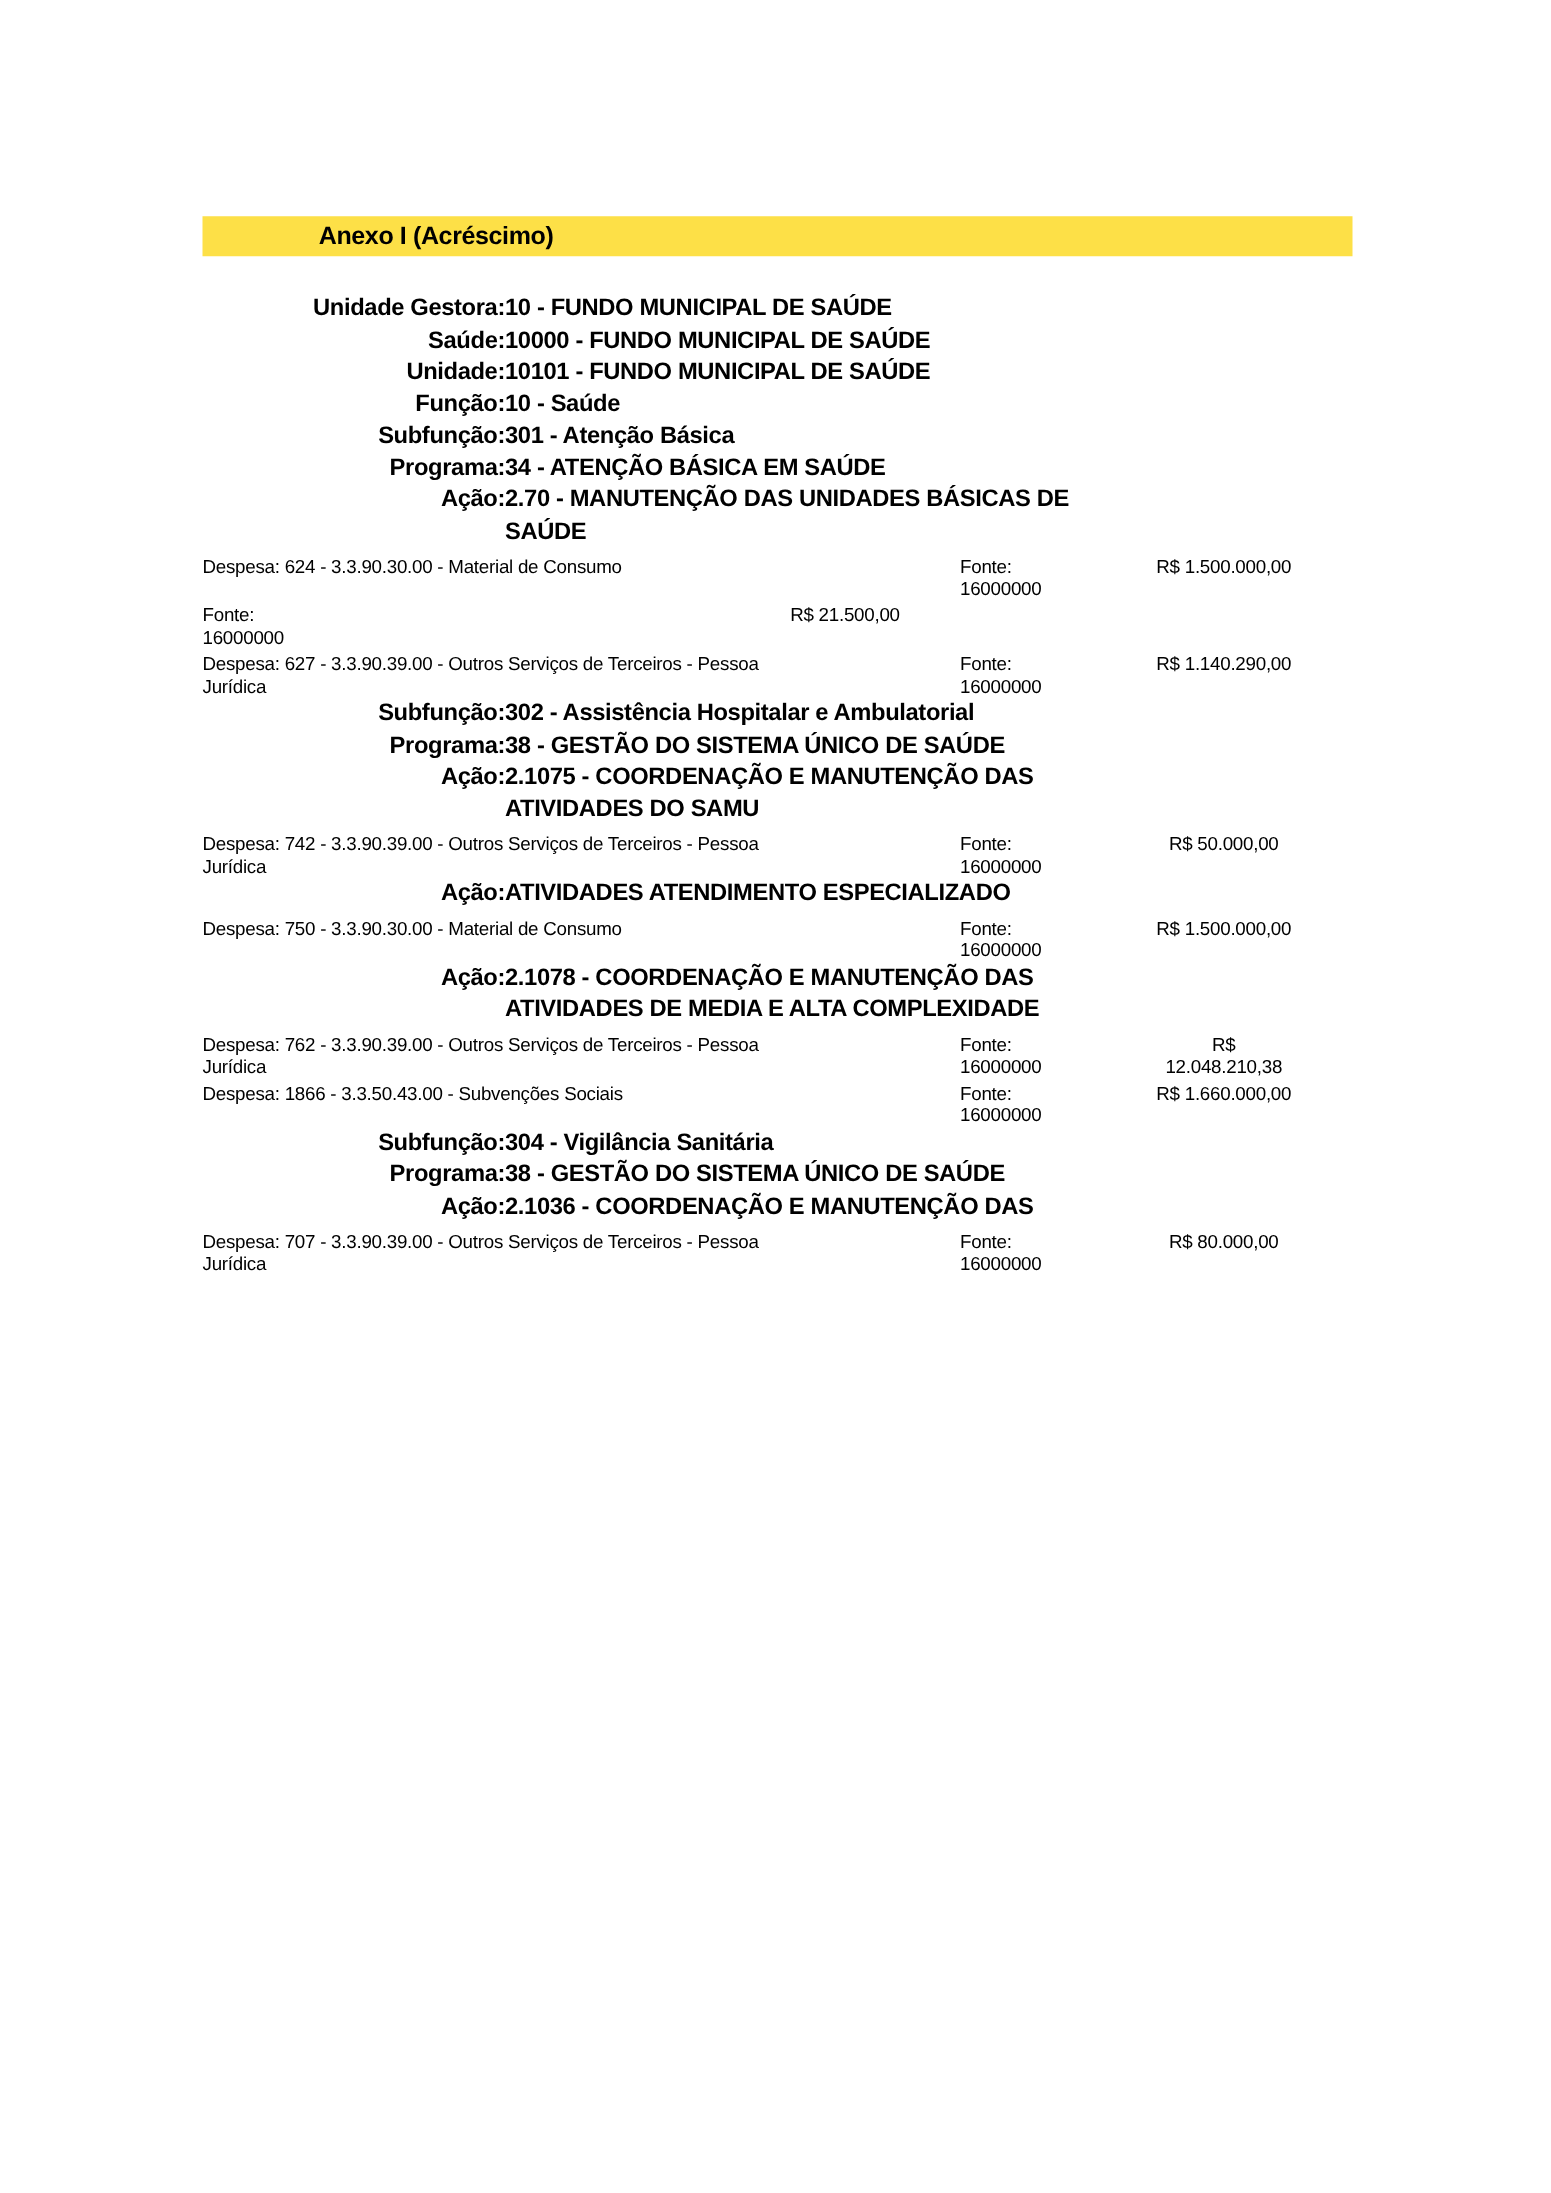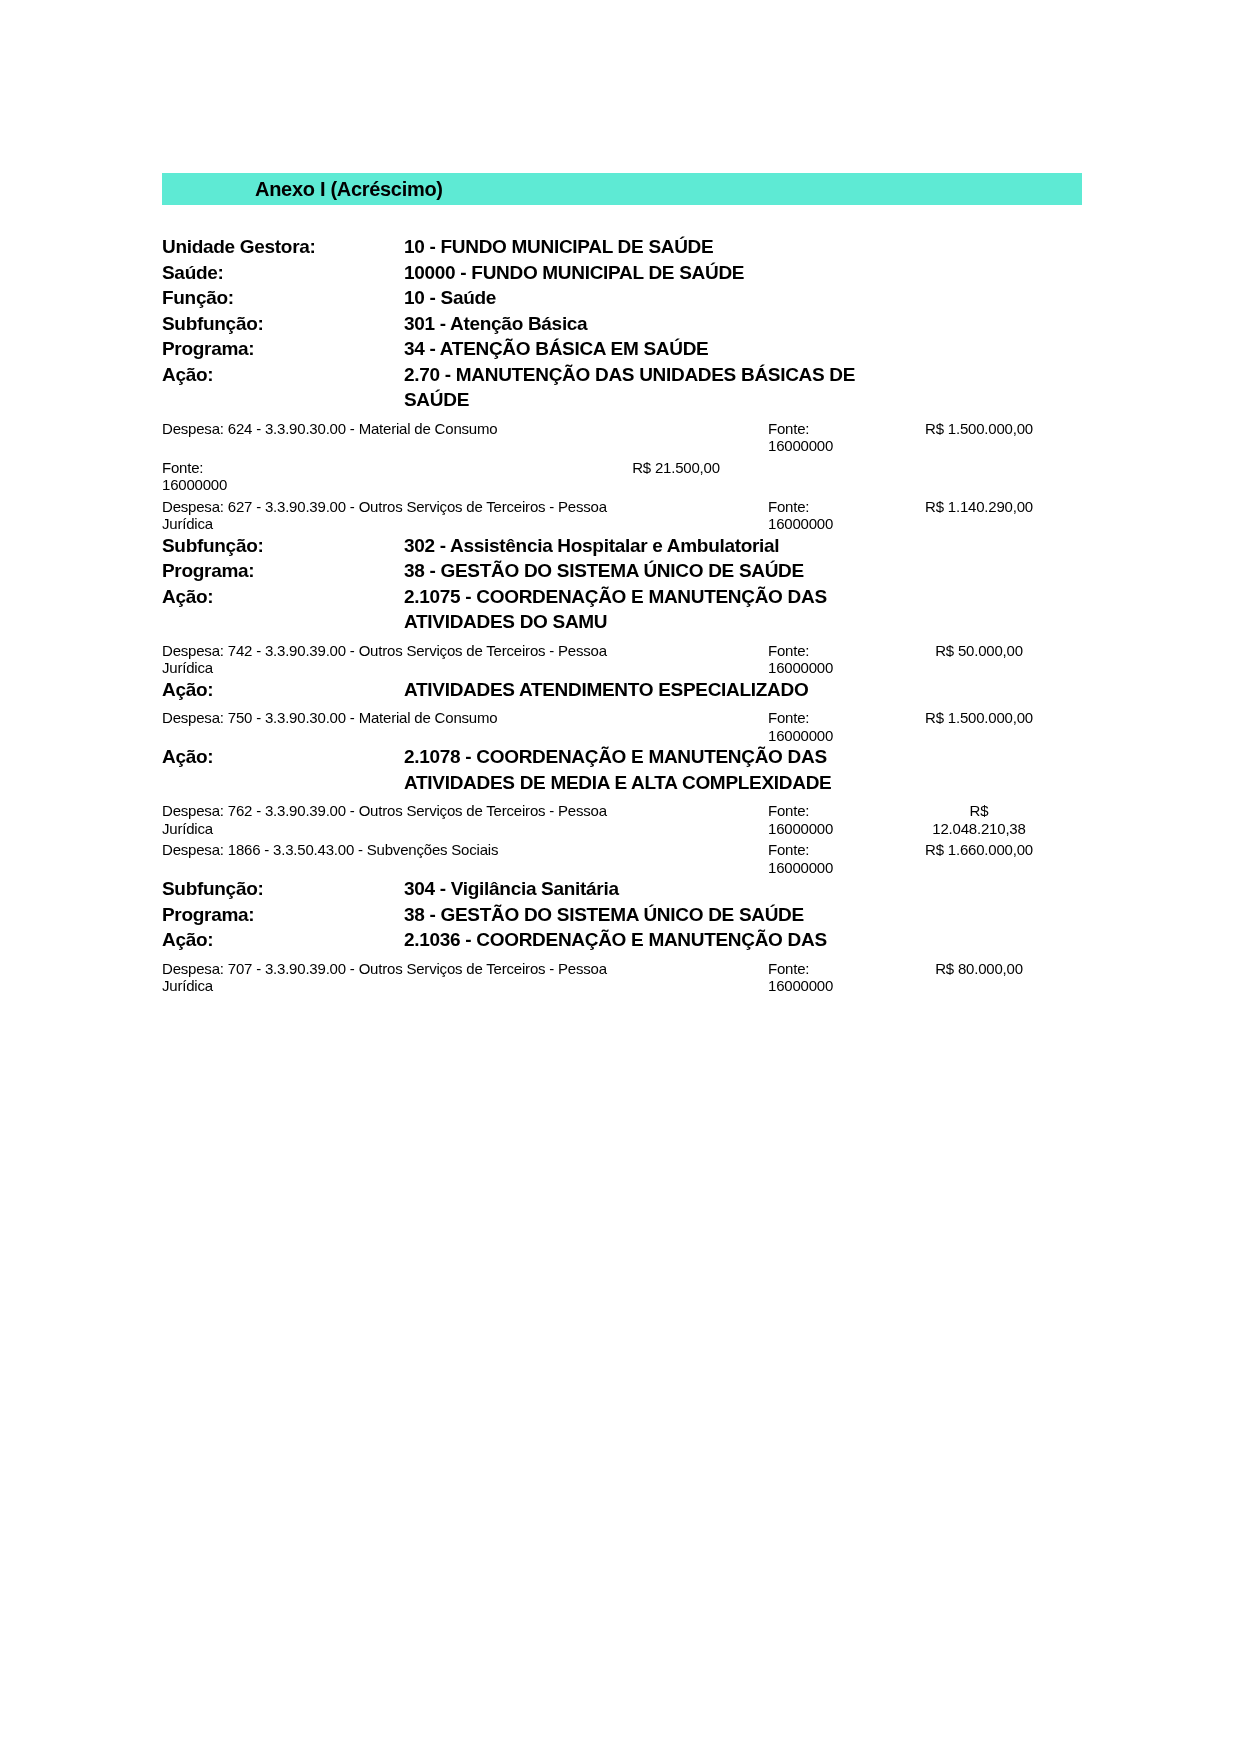--- a/index.html
+++ b/index.html
@@ -24,7 +24,7 @@
   .title-bar {
     height: 32px;
     width: 920px;
-    background: #5eead4;
+    background: #fde047;
     display: flex;
     align-items: center;
     margin-bottom: 29px;

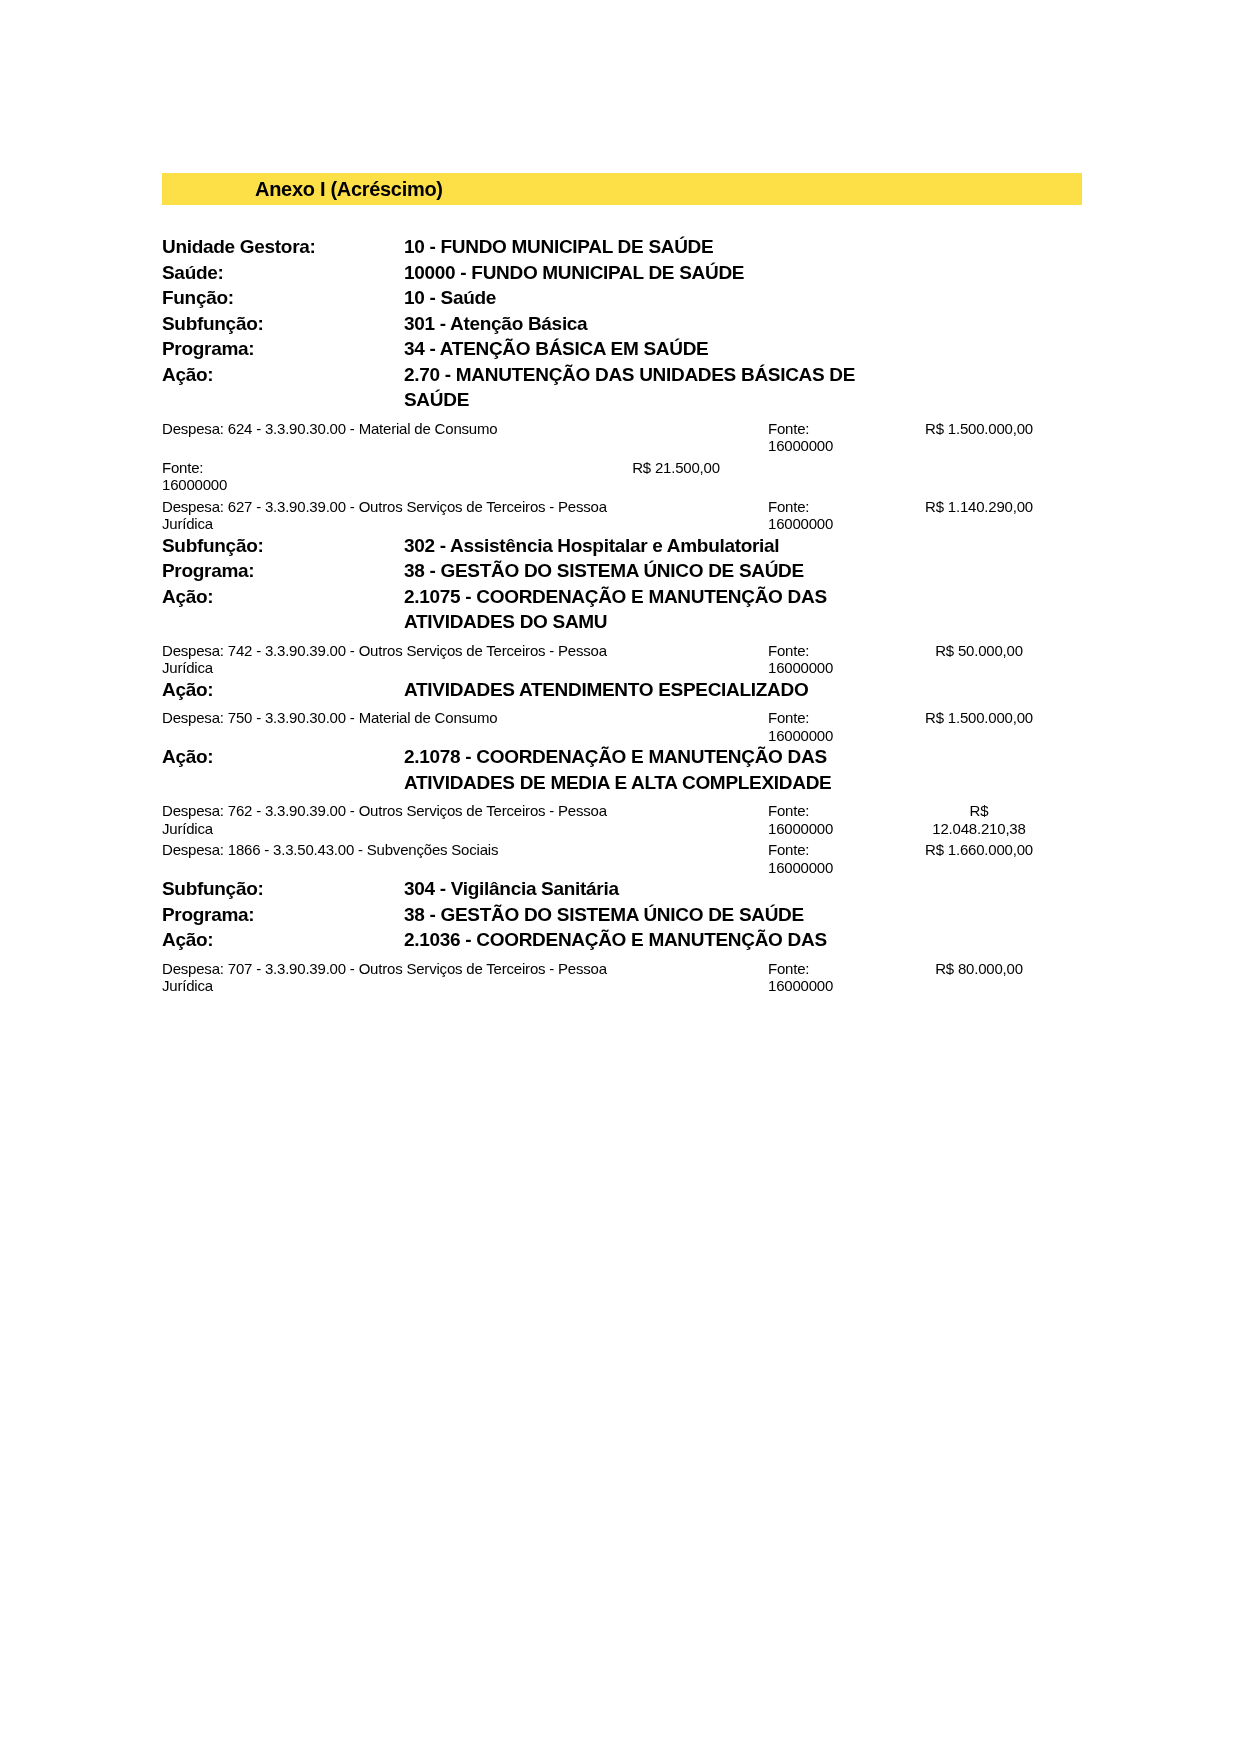--- a/index.html
+++ b/index.html
@@ -48,6 +48,7 @@
   .flabel {
     width: 242px;
     flex-shrink: 0;
+    text-align: right;
   }
   .fvalue {
     width: 636px;

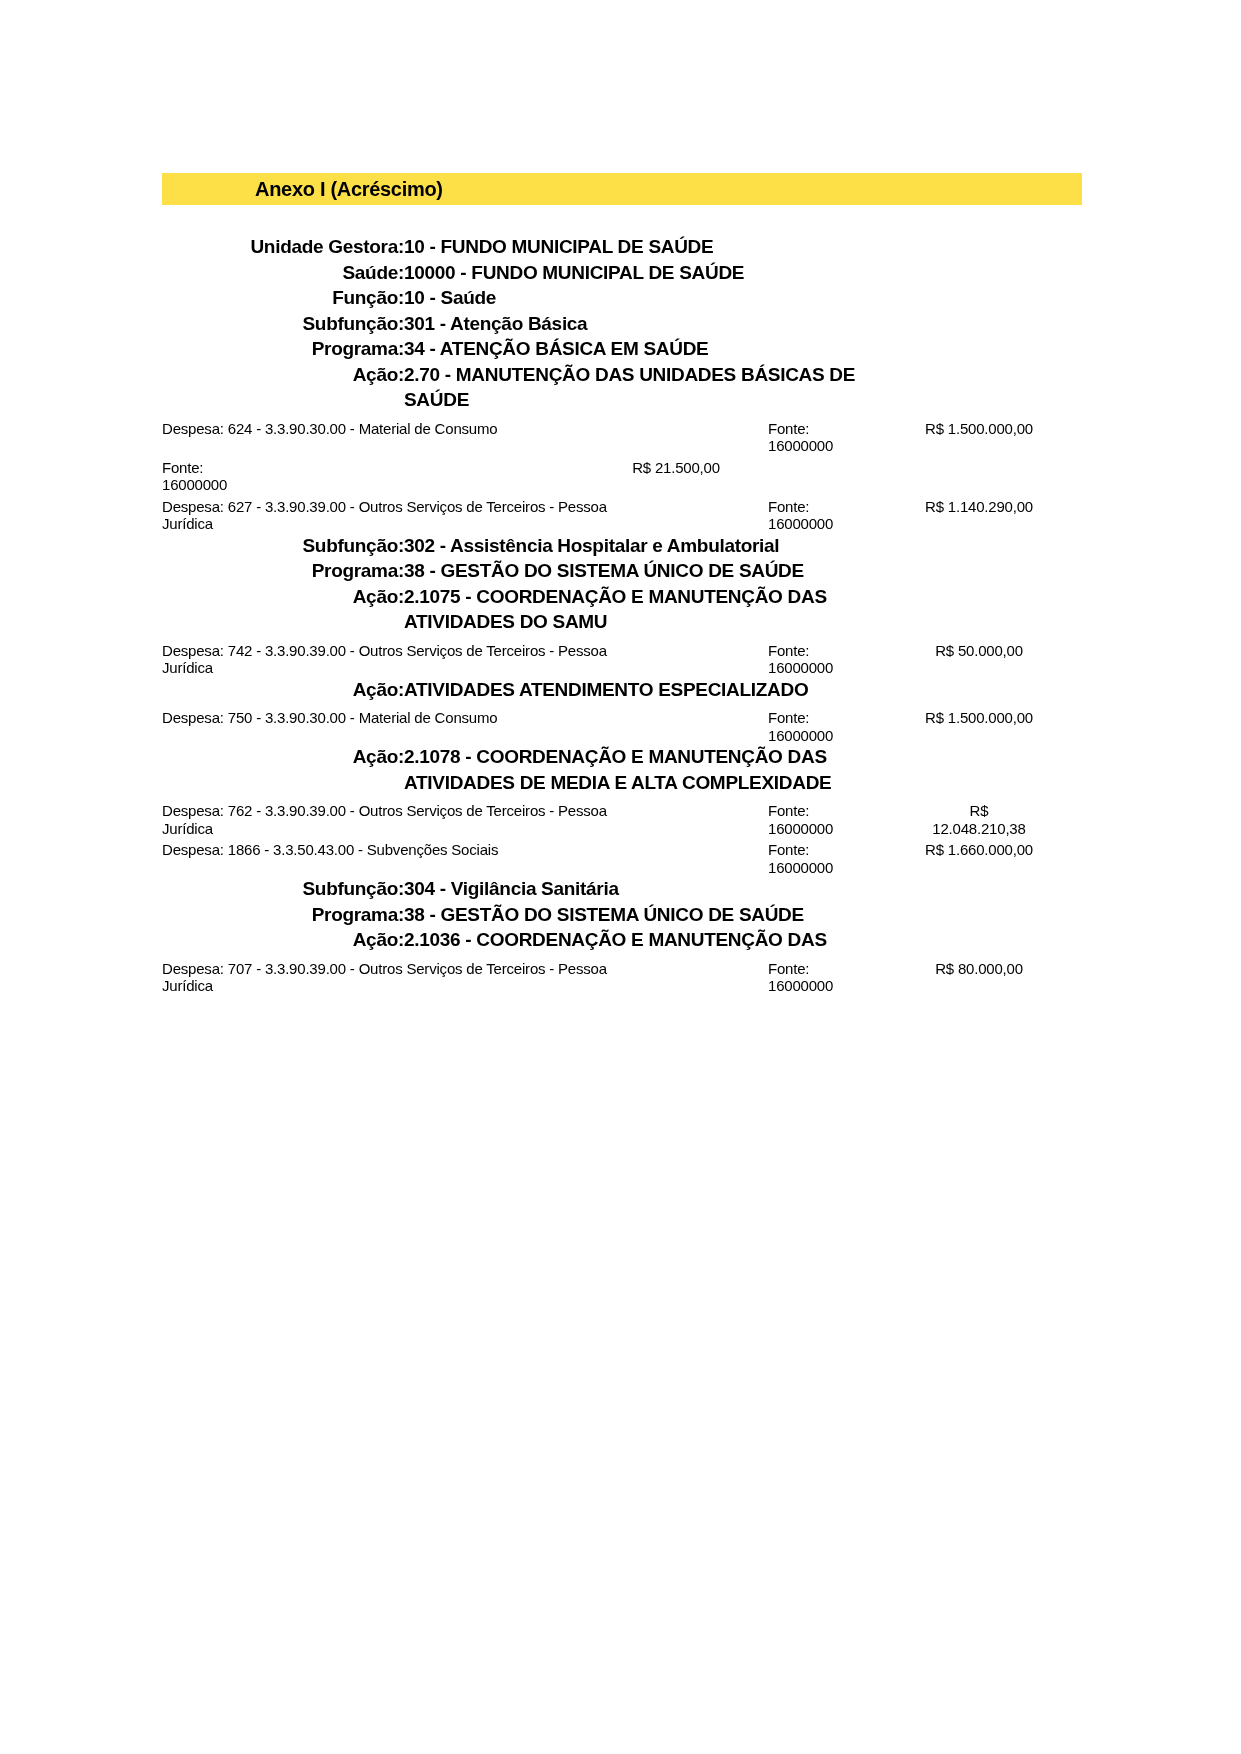--- a/index.html
+++ b/index.html
@@ -102,6 +102,12 @@
           </div>
       </div>
       <div class="frow">
+        <div class="flabel">Unidade:</div>
+        <div class="fvalue">
+            <span class="line">10101 - FUNDO MUNICIPAL DE SAÚDE</span>
+          </div>
+      </div>
+      <div class="frow">
         <div class="flabel">Função:</div>
         <div class="fvalue">
             <span class="line">10 - Saúde</span>

